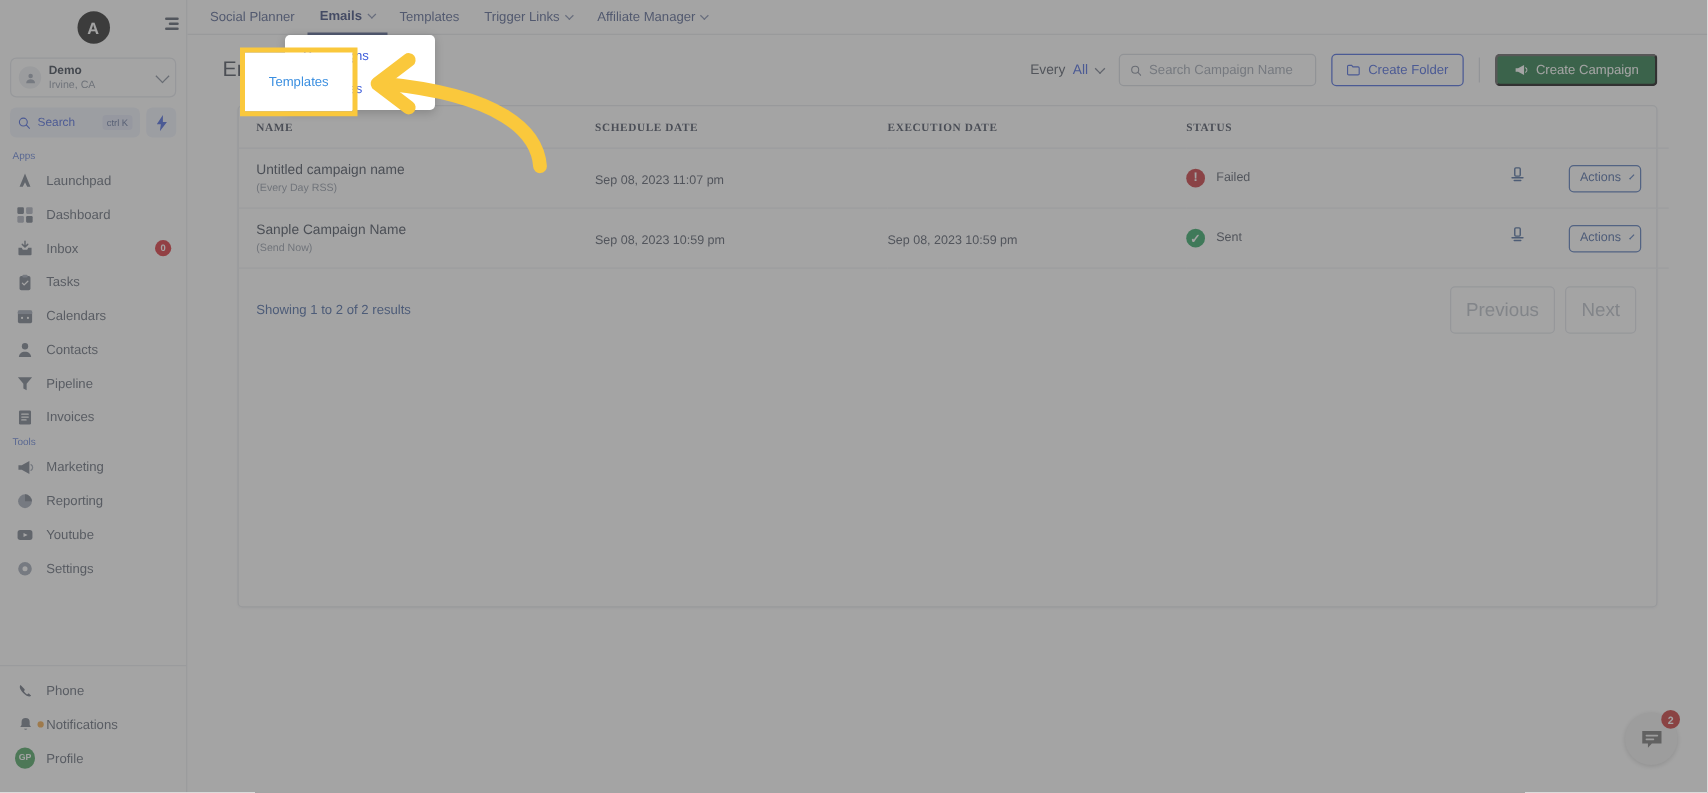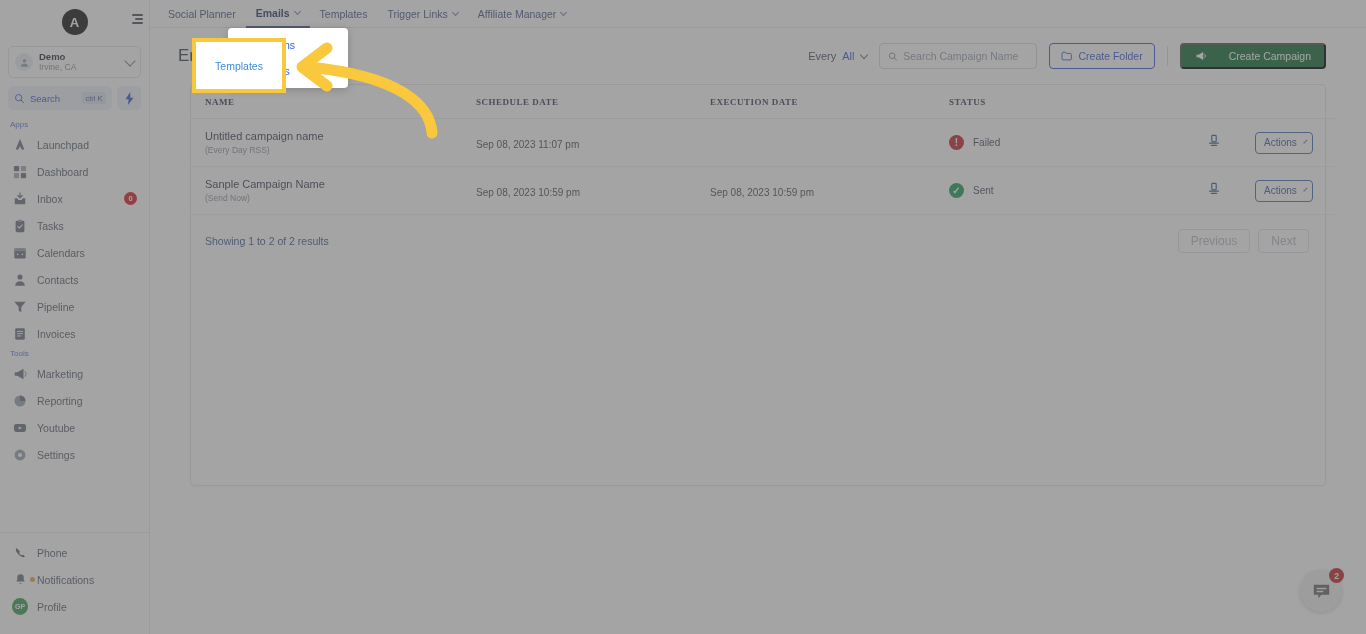--- a/index.html
+++ b/index.html
@@ -136,7 +136,7 @@
   .btn-green {
     height:26px; border-radius:4px; background:#18703a;
     color:#fff; font-size:10.5px; padding: 0 13px;
-    display:flex; align-items:center; gap:22px; white-space:nowrap;
+    display:flex; align-items:center; gap:6px; white-space:nowrap;
   }
 
   

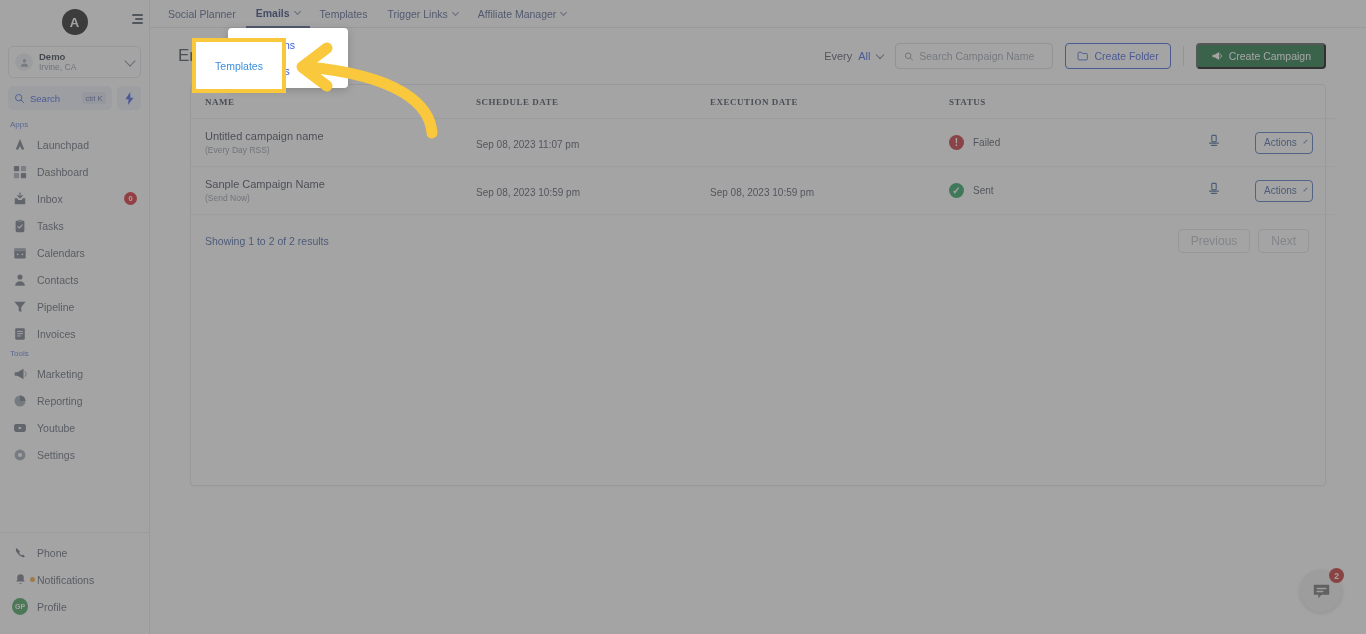--- a/index.html
+++ b/index.html
@@ -183,8 +183,8 @@
   .pager-info { font-size:10.5px; color:#3f5f9e; }
   .pager-btns { margin-left:auto; display:flex; gap:8px; }
   .pg-btn {
-    height:24px; padding: 4px 12px; border:1px solid #e0e3e9; border-radius:4px;
-    background:#fff; color:#b4bac4; font-size:12px;
+    height:24px; padding: 18px 12px; border:1px solid #e0e3e9; border-radius:4px;
+    background:#fff; color:#b4bac4; font-size:15px;
     display:flex;align-items:center;
   }
 

